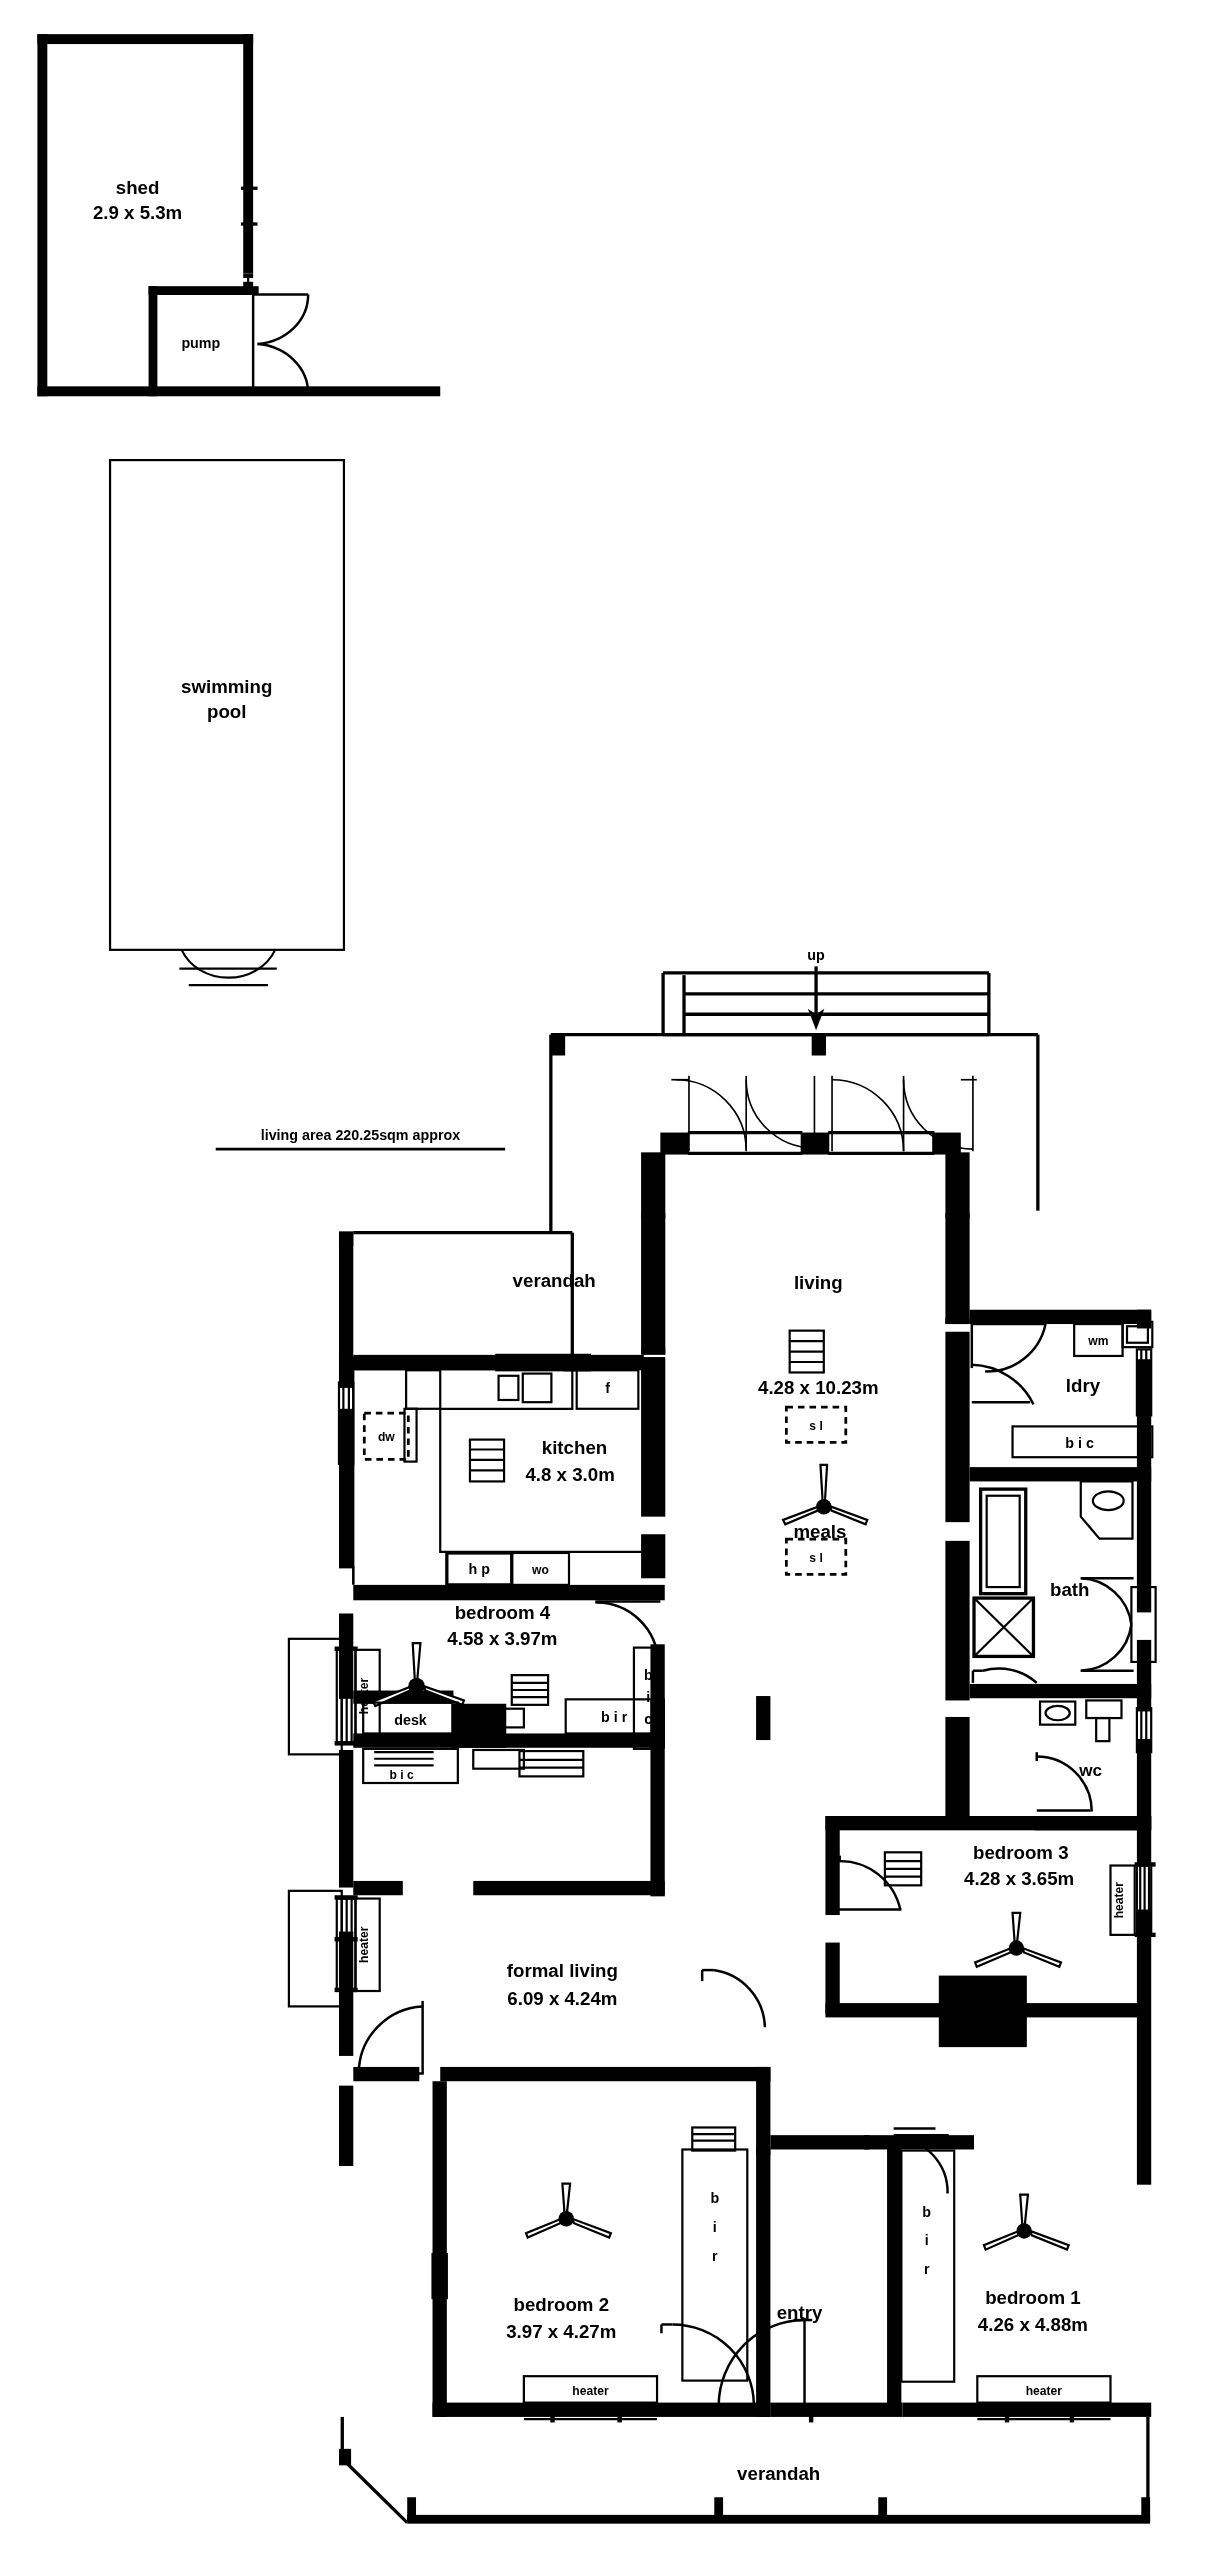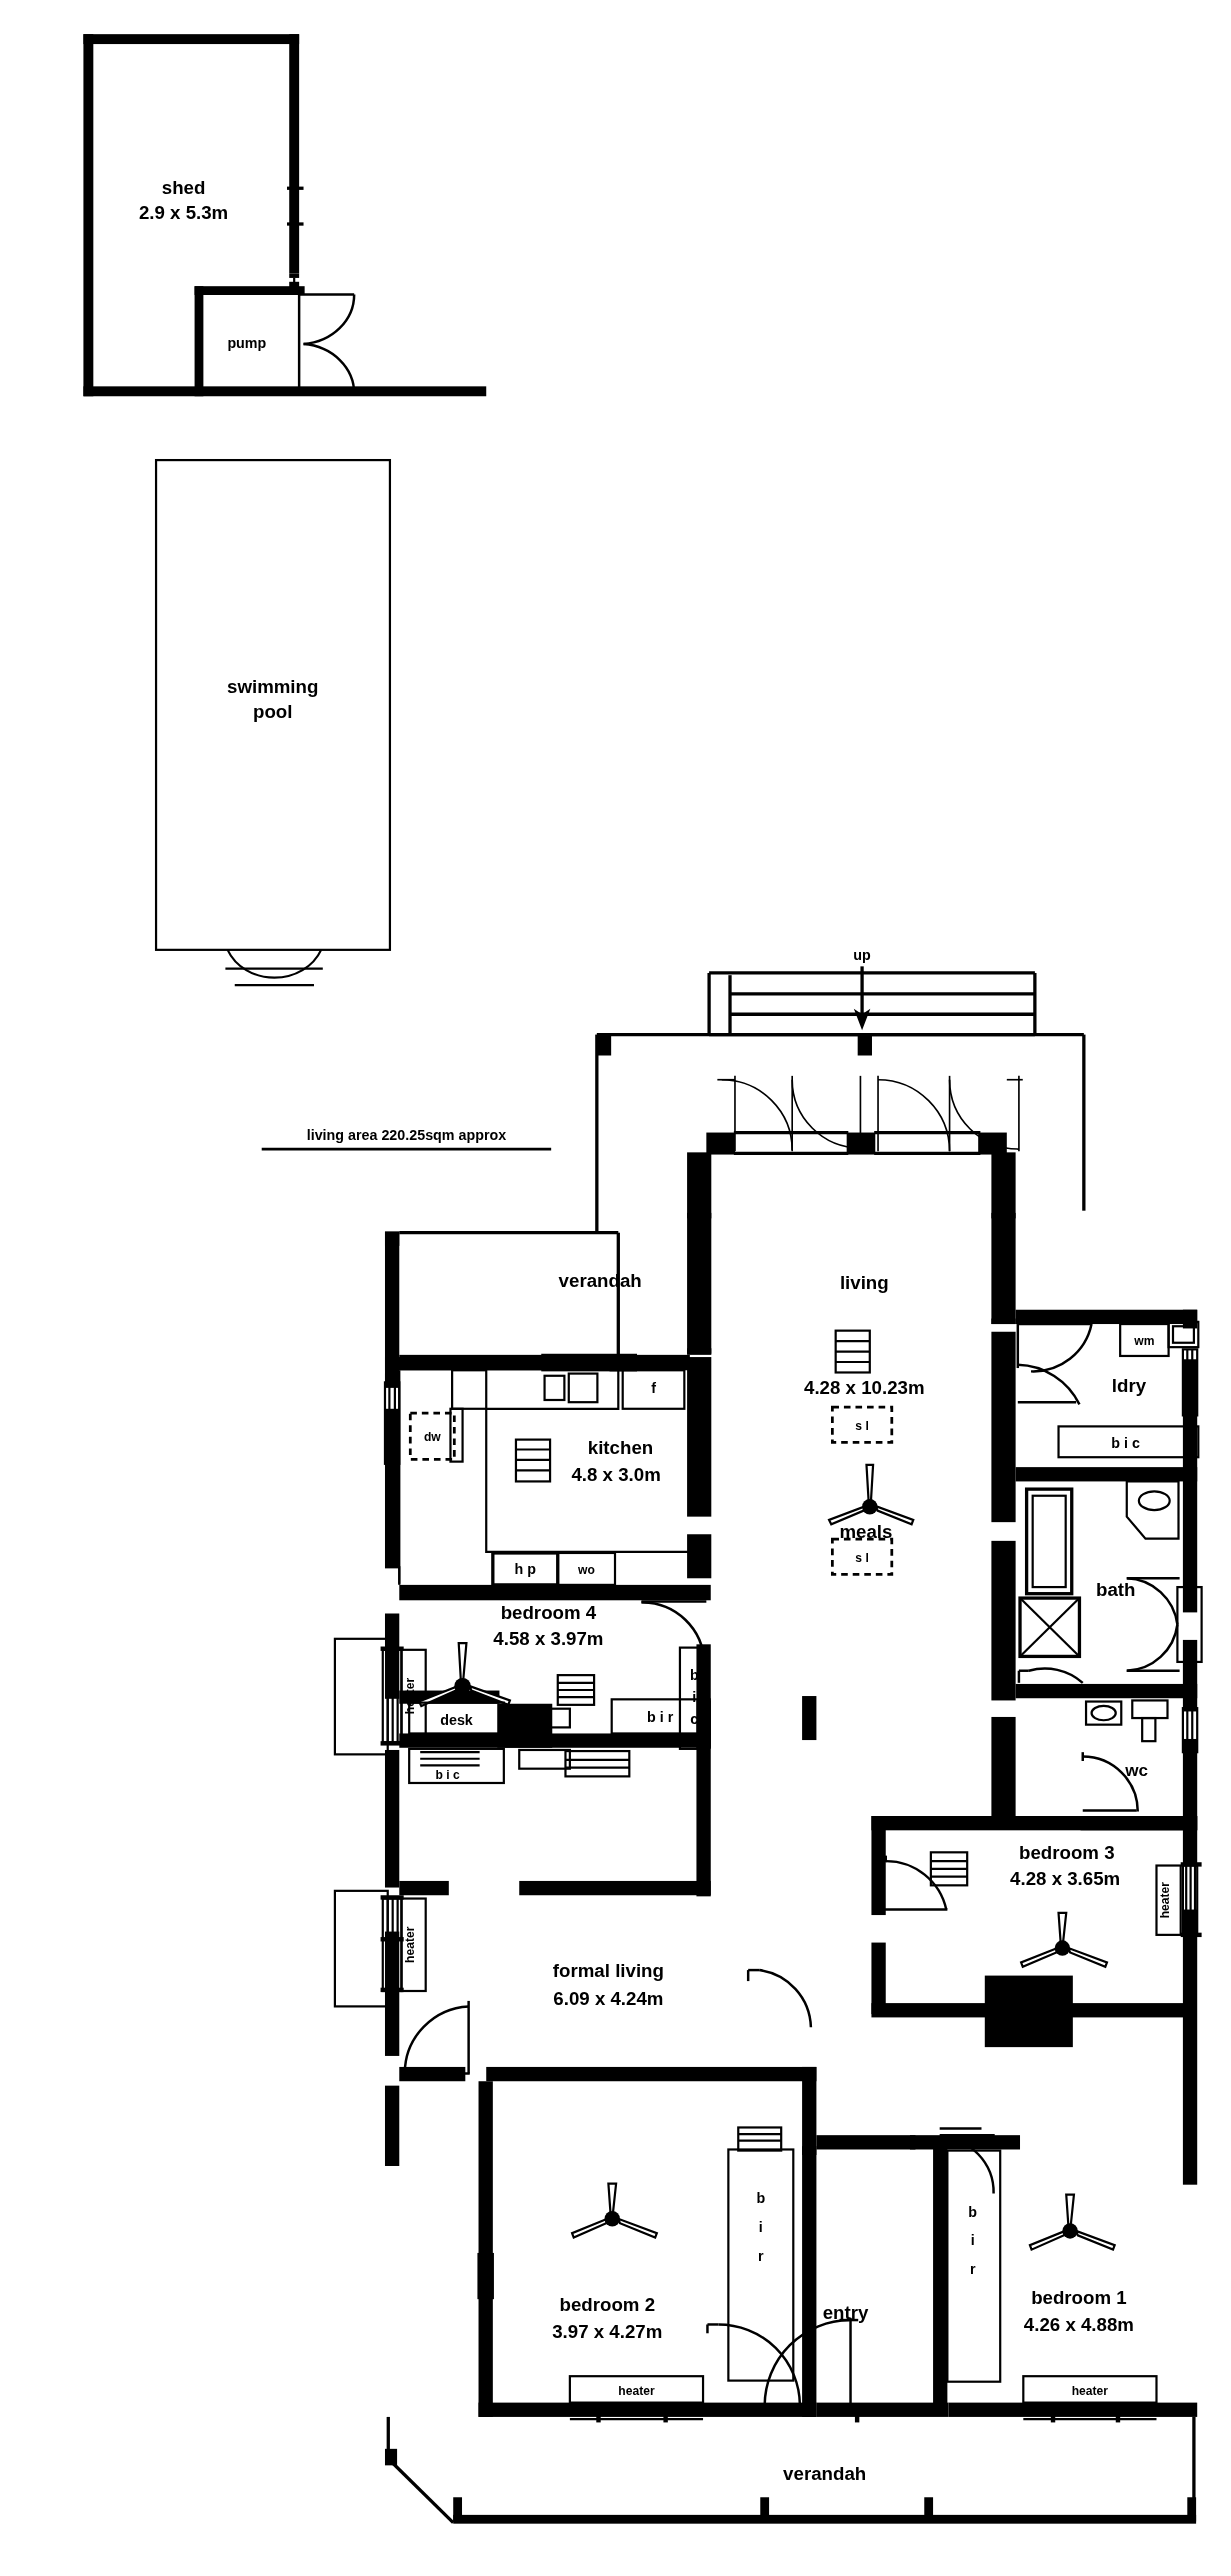--- a/index.html
+++ b/index.html
@@ -14,7 +14,7 @@
     position: relative;
     overflow: hidden;
   }
-  #plan-root { position: absolute; inset: 0; padding-left: 46px; }
+  #plan-root { position: absolute; inset: 0; }
   svg#plan { display: block; width: 1231px; height: 2576px; }
 
   text.lbl {

